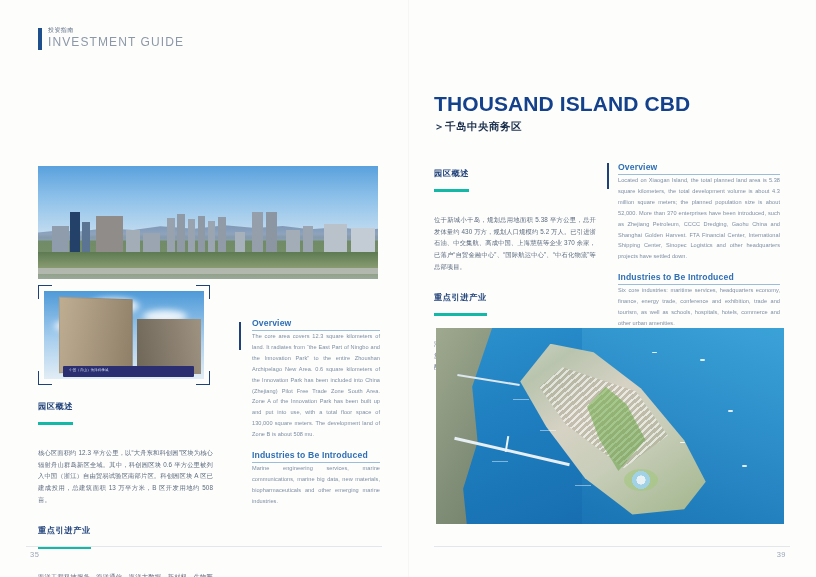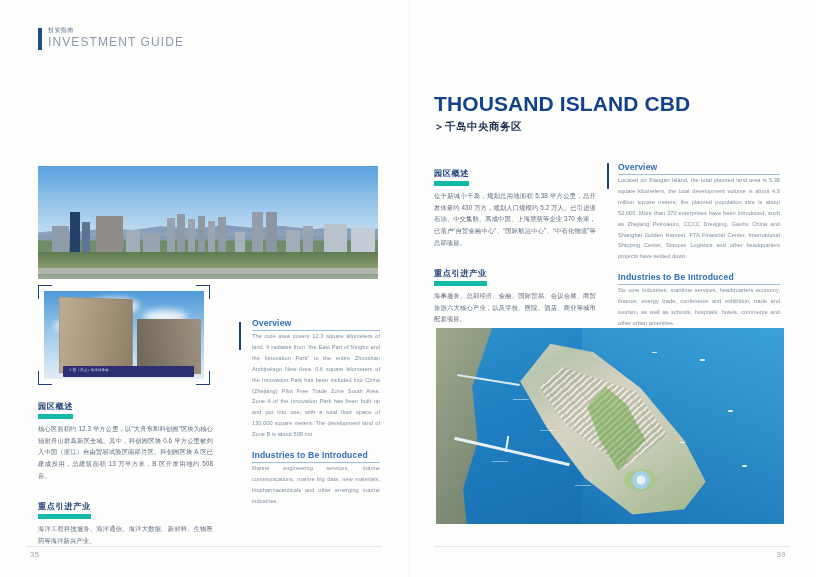--- a/index.html
+++ b/index.html
@@ -112,8 +112,8 @@
   .col { position: absolute; }
   .h-cn {
     font-size: 8.2px; font-weight: 700; color: #1f4179;
-    border-bottom: 5px solid #14b8a6; padding-bottom: 2px; display: inline-block;
-    margin-bottom: 4px; letter-spacing: .6px;
+    border-bottom: 3px solid #14b8a6; padding-bottom: 10px; display: inline-block;
+    margin-bottom: 22px; letter-spacing: .6px;
   }
   .p-cn {
     font-size: 6.3px; line-height: 1.85; color: #5b6a7d; text-align: justify;

